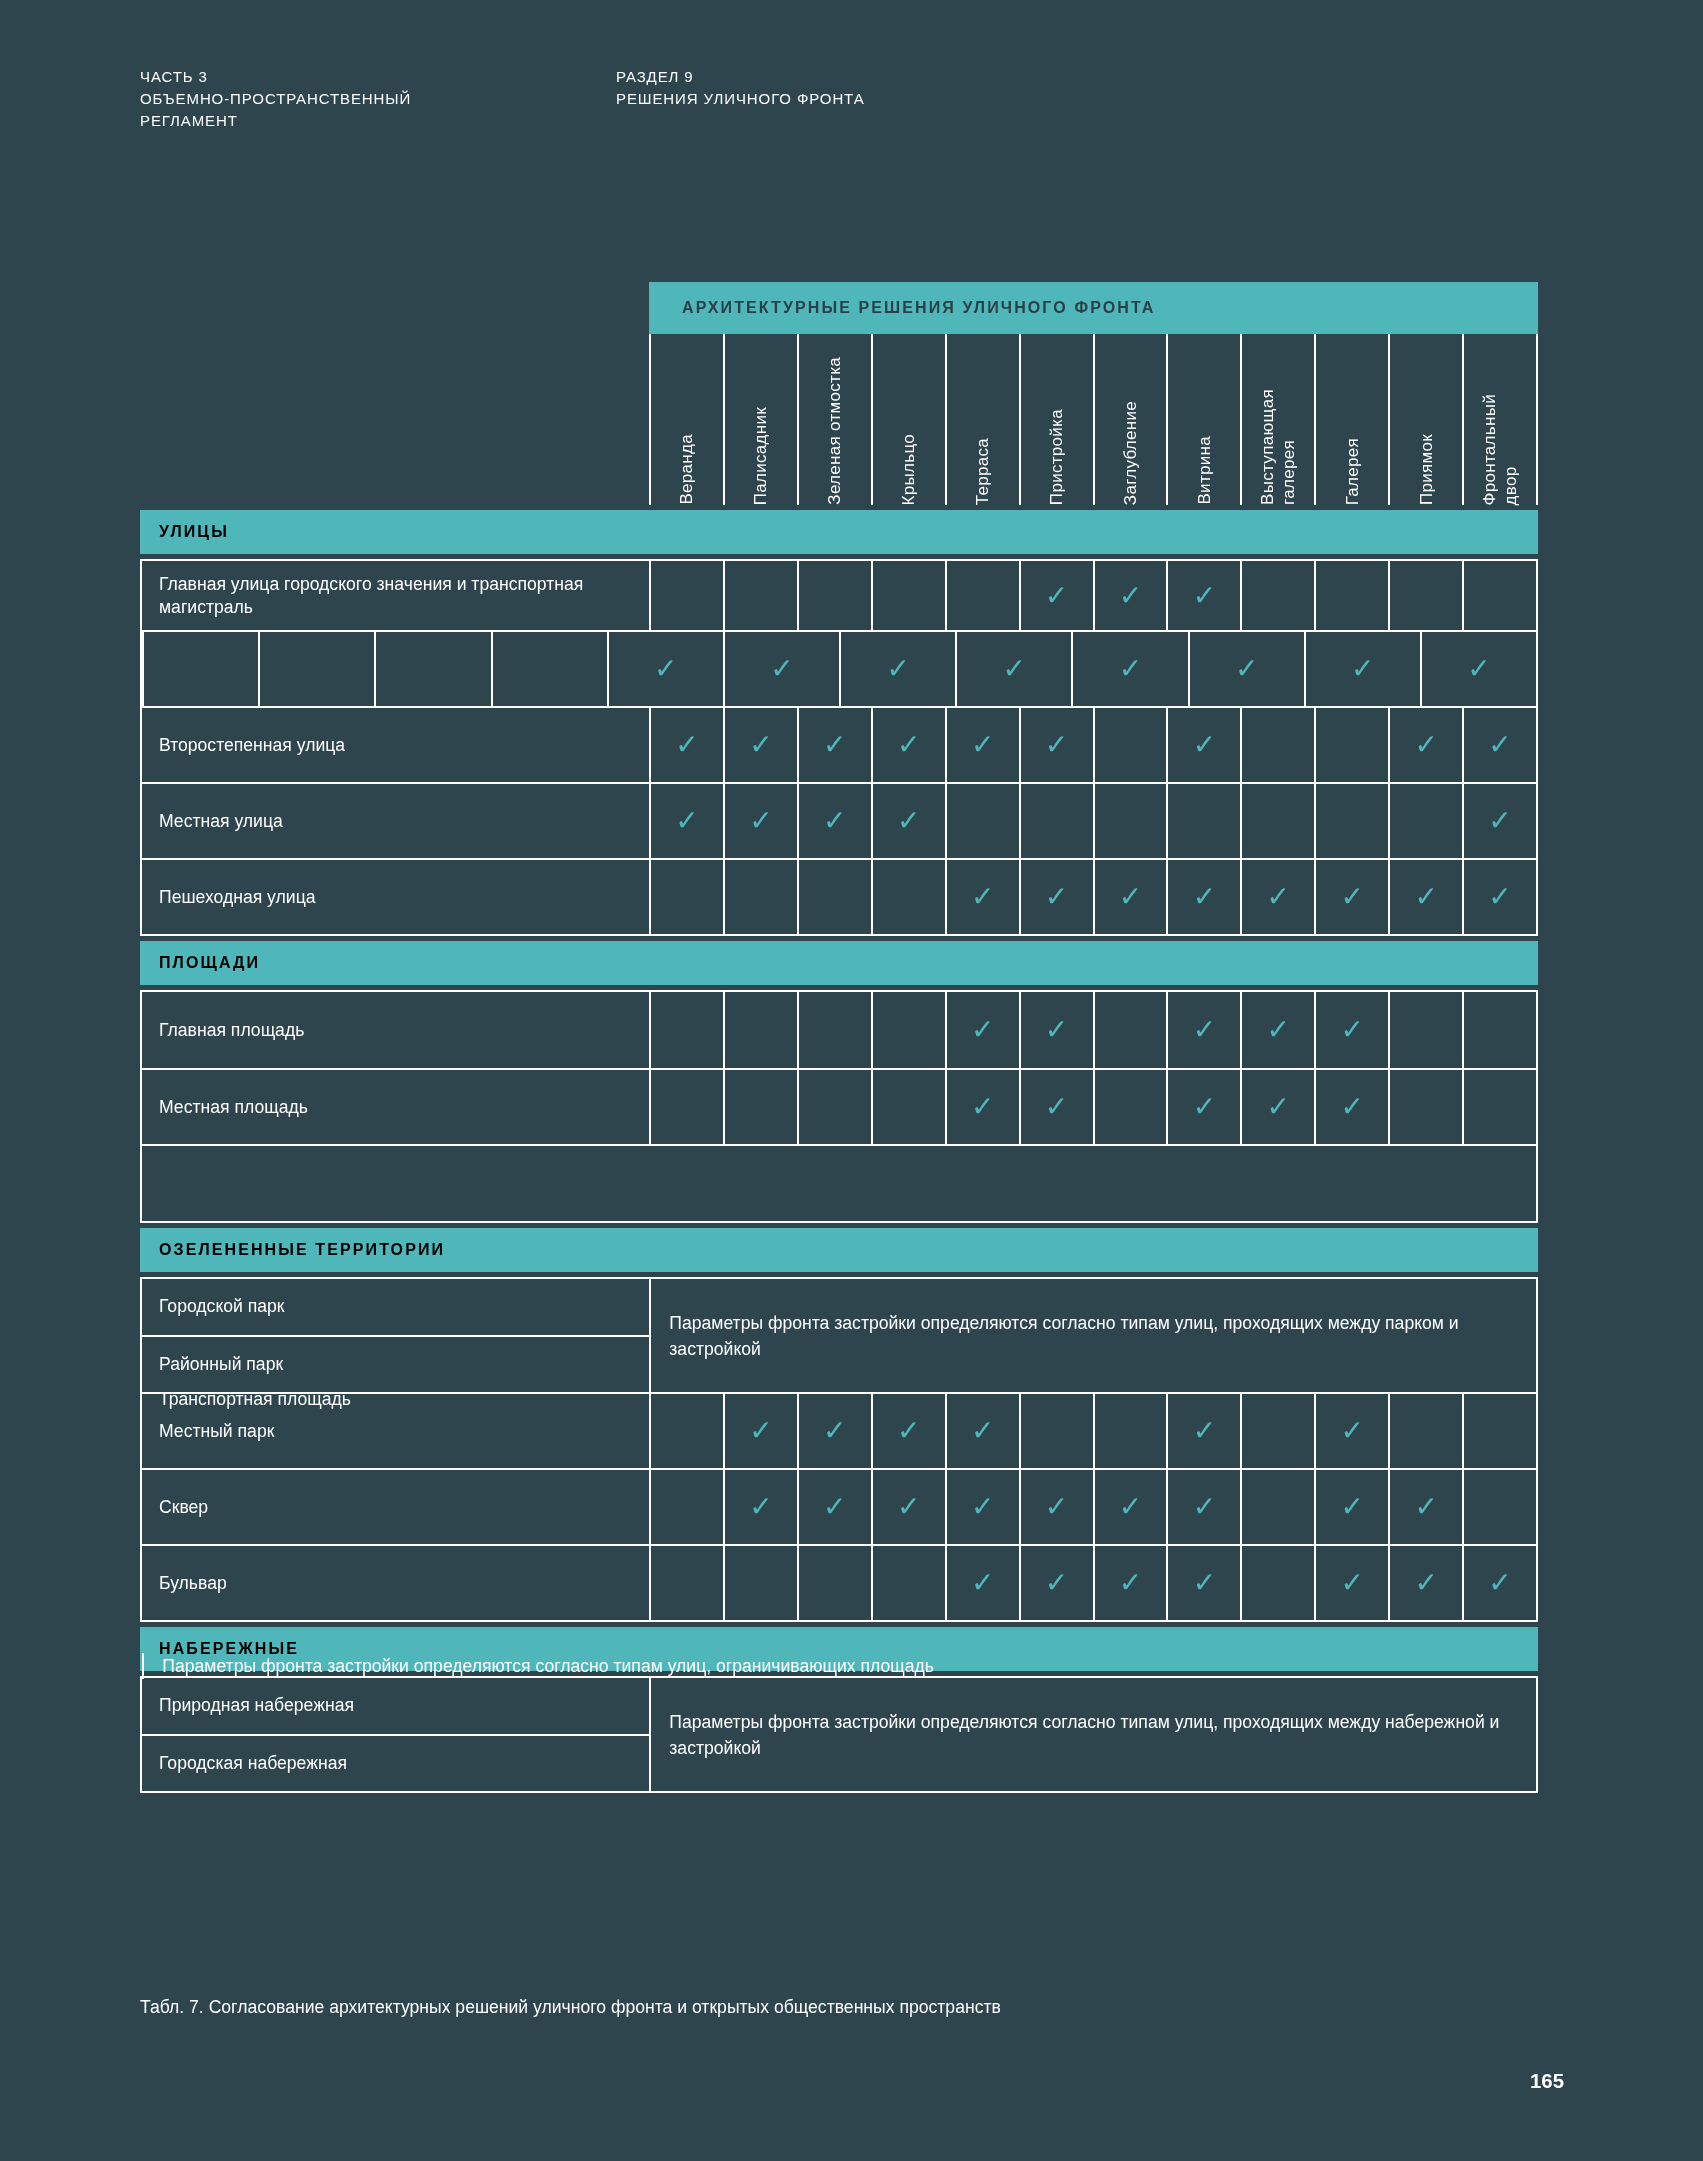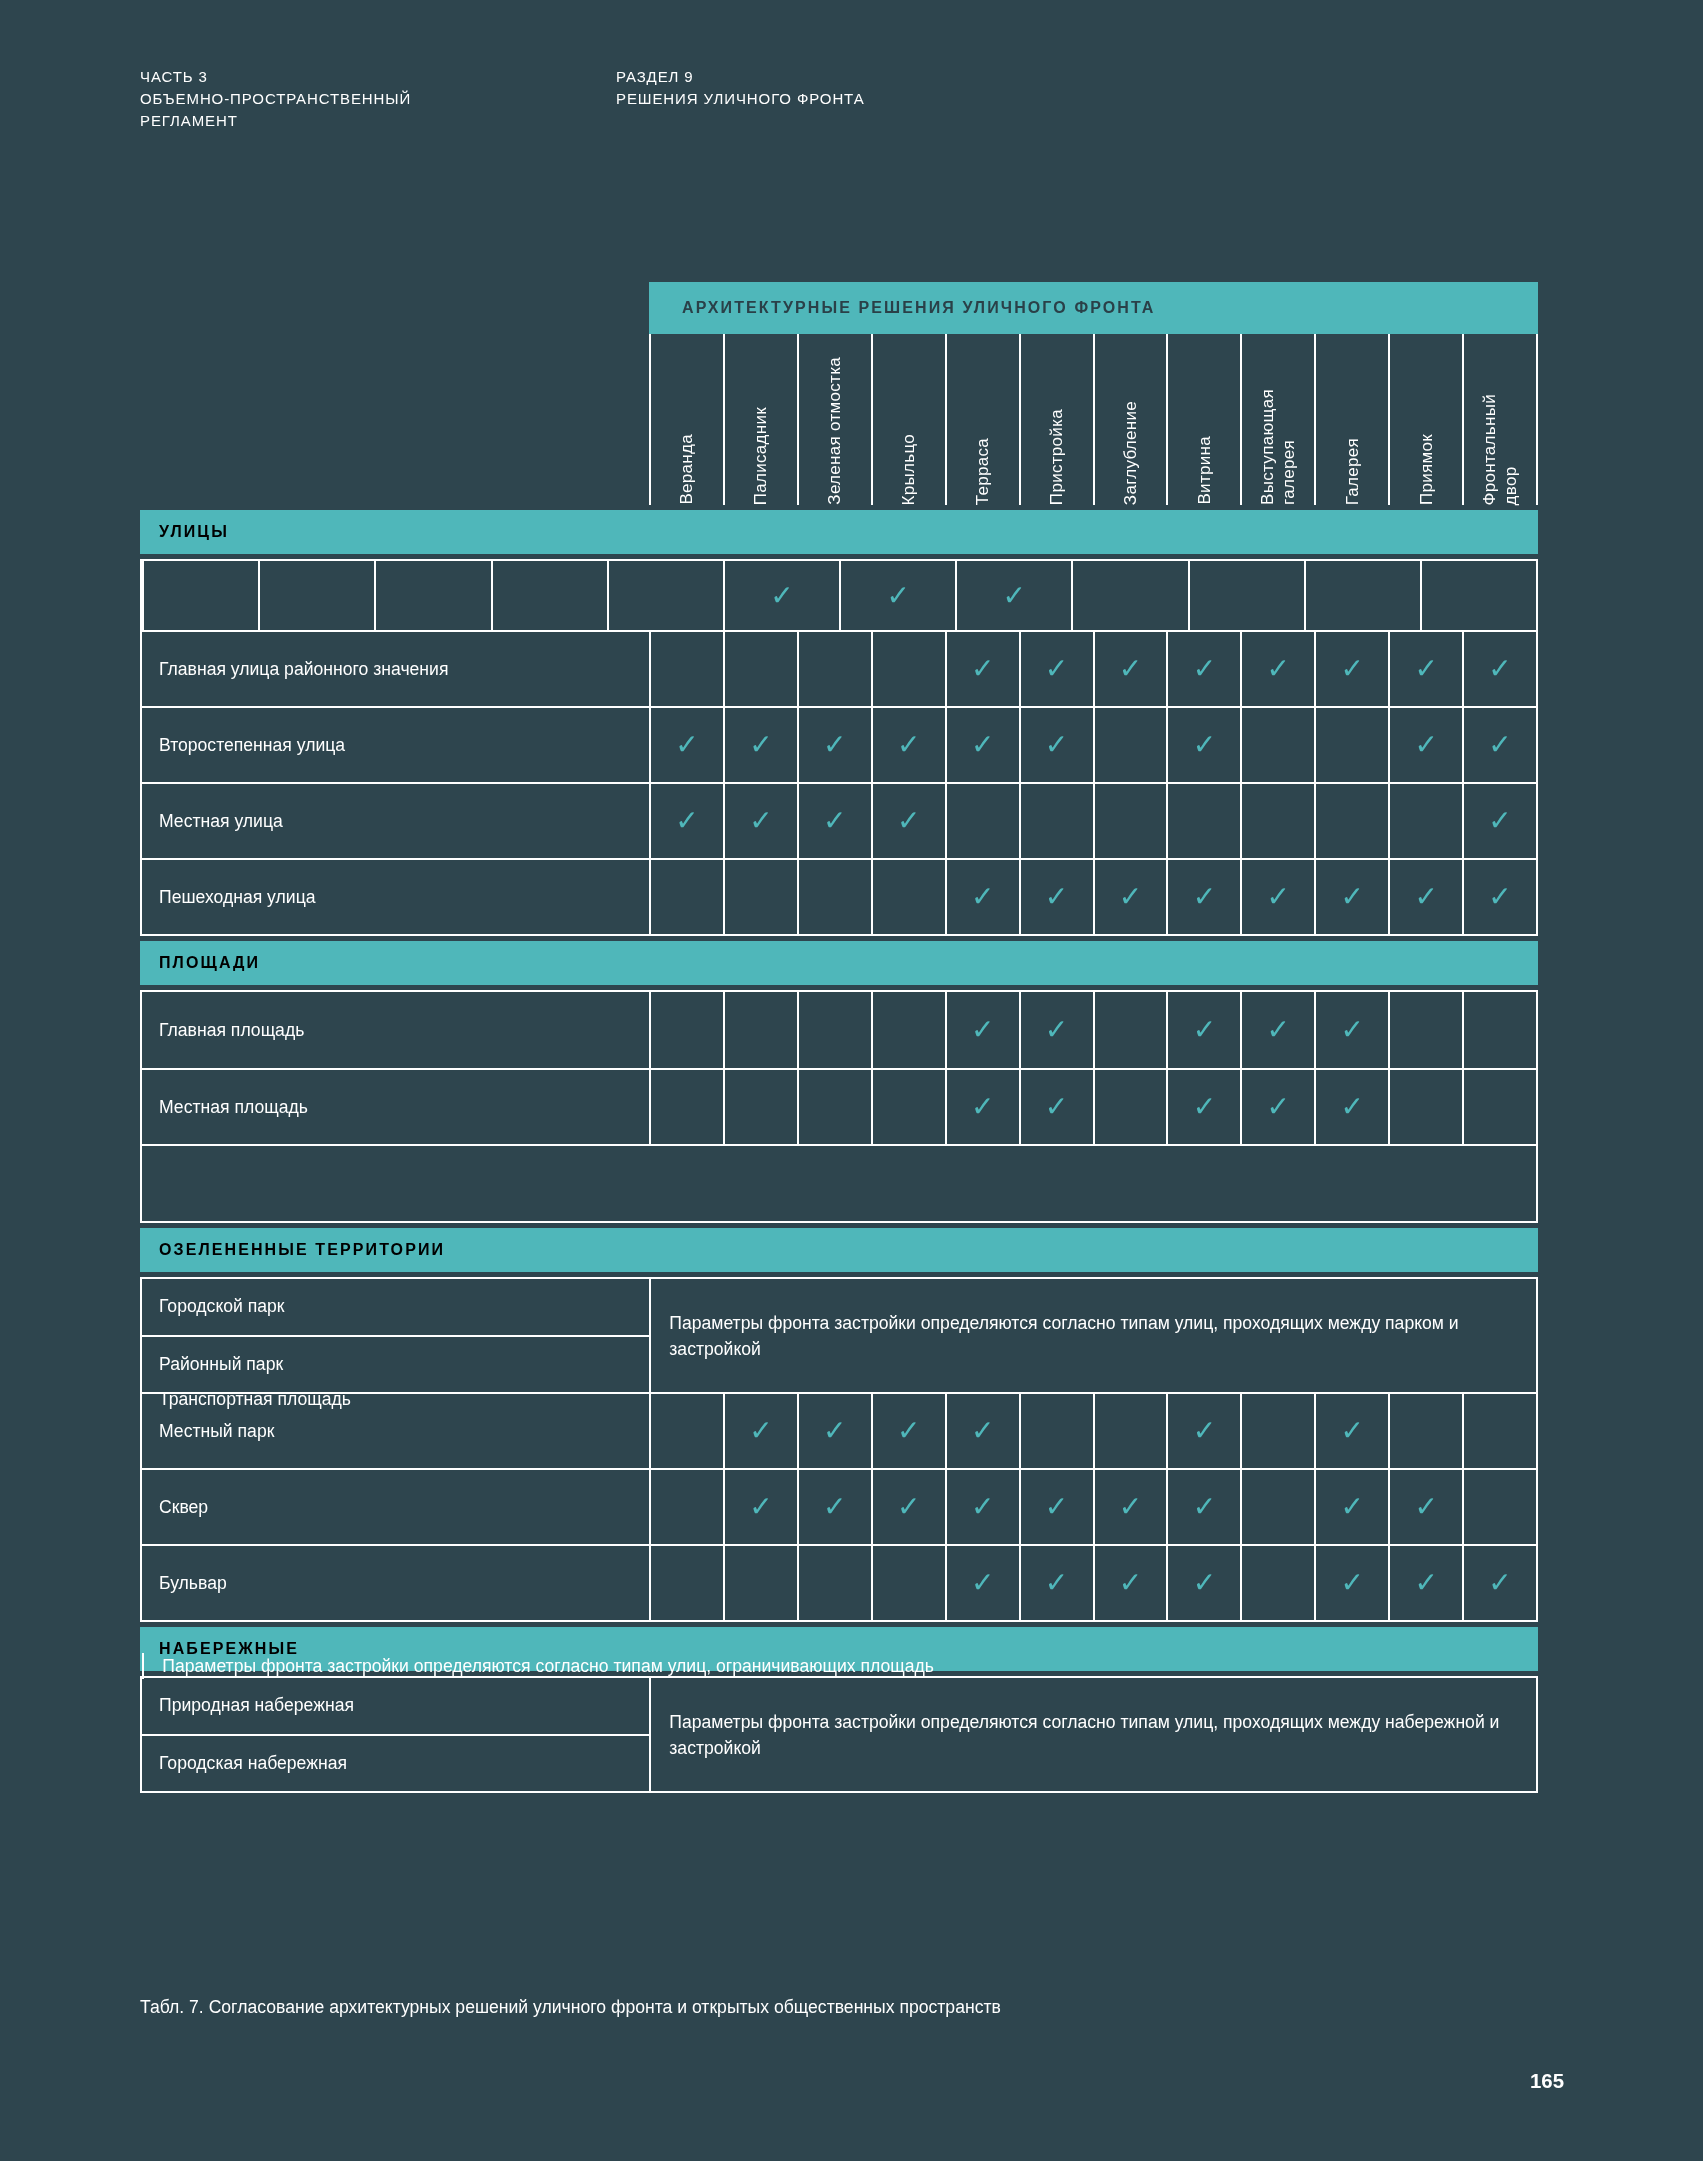--- a/index.html
+++ b/index.html
@@ -172,6 +172,8 @@
         <div class="sec-banner">УЛИЦЫ</div>
         <div class="grid first">
           <div class="row h-xl">
+            <div class="rowlabel">Главная улица городского значения
+и транспортная магистраль</div>
             <div class="cells">
               <div class="cell"></div>
               <div class="cell"></div>

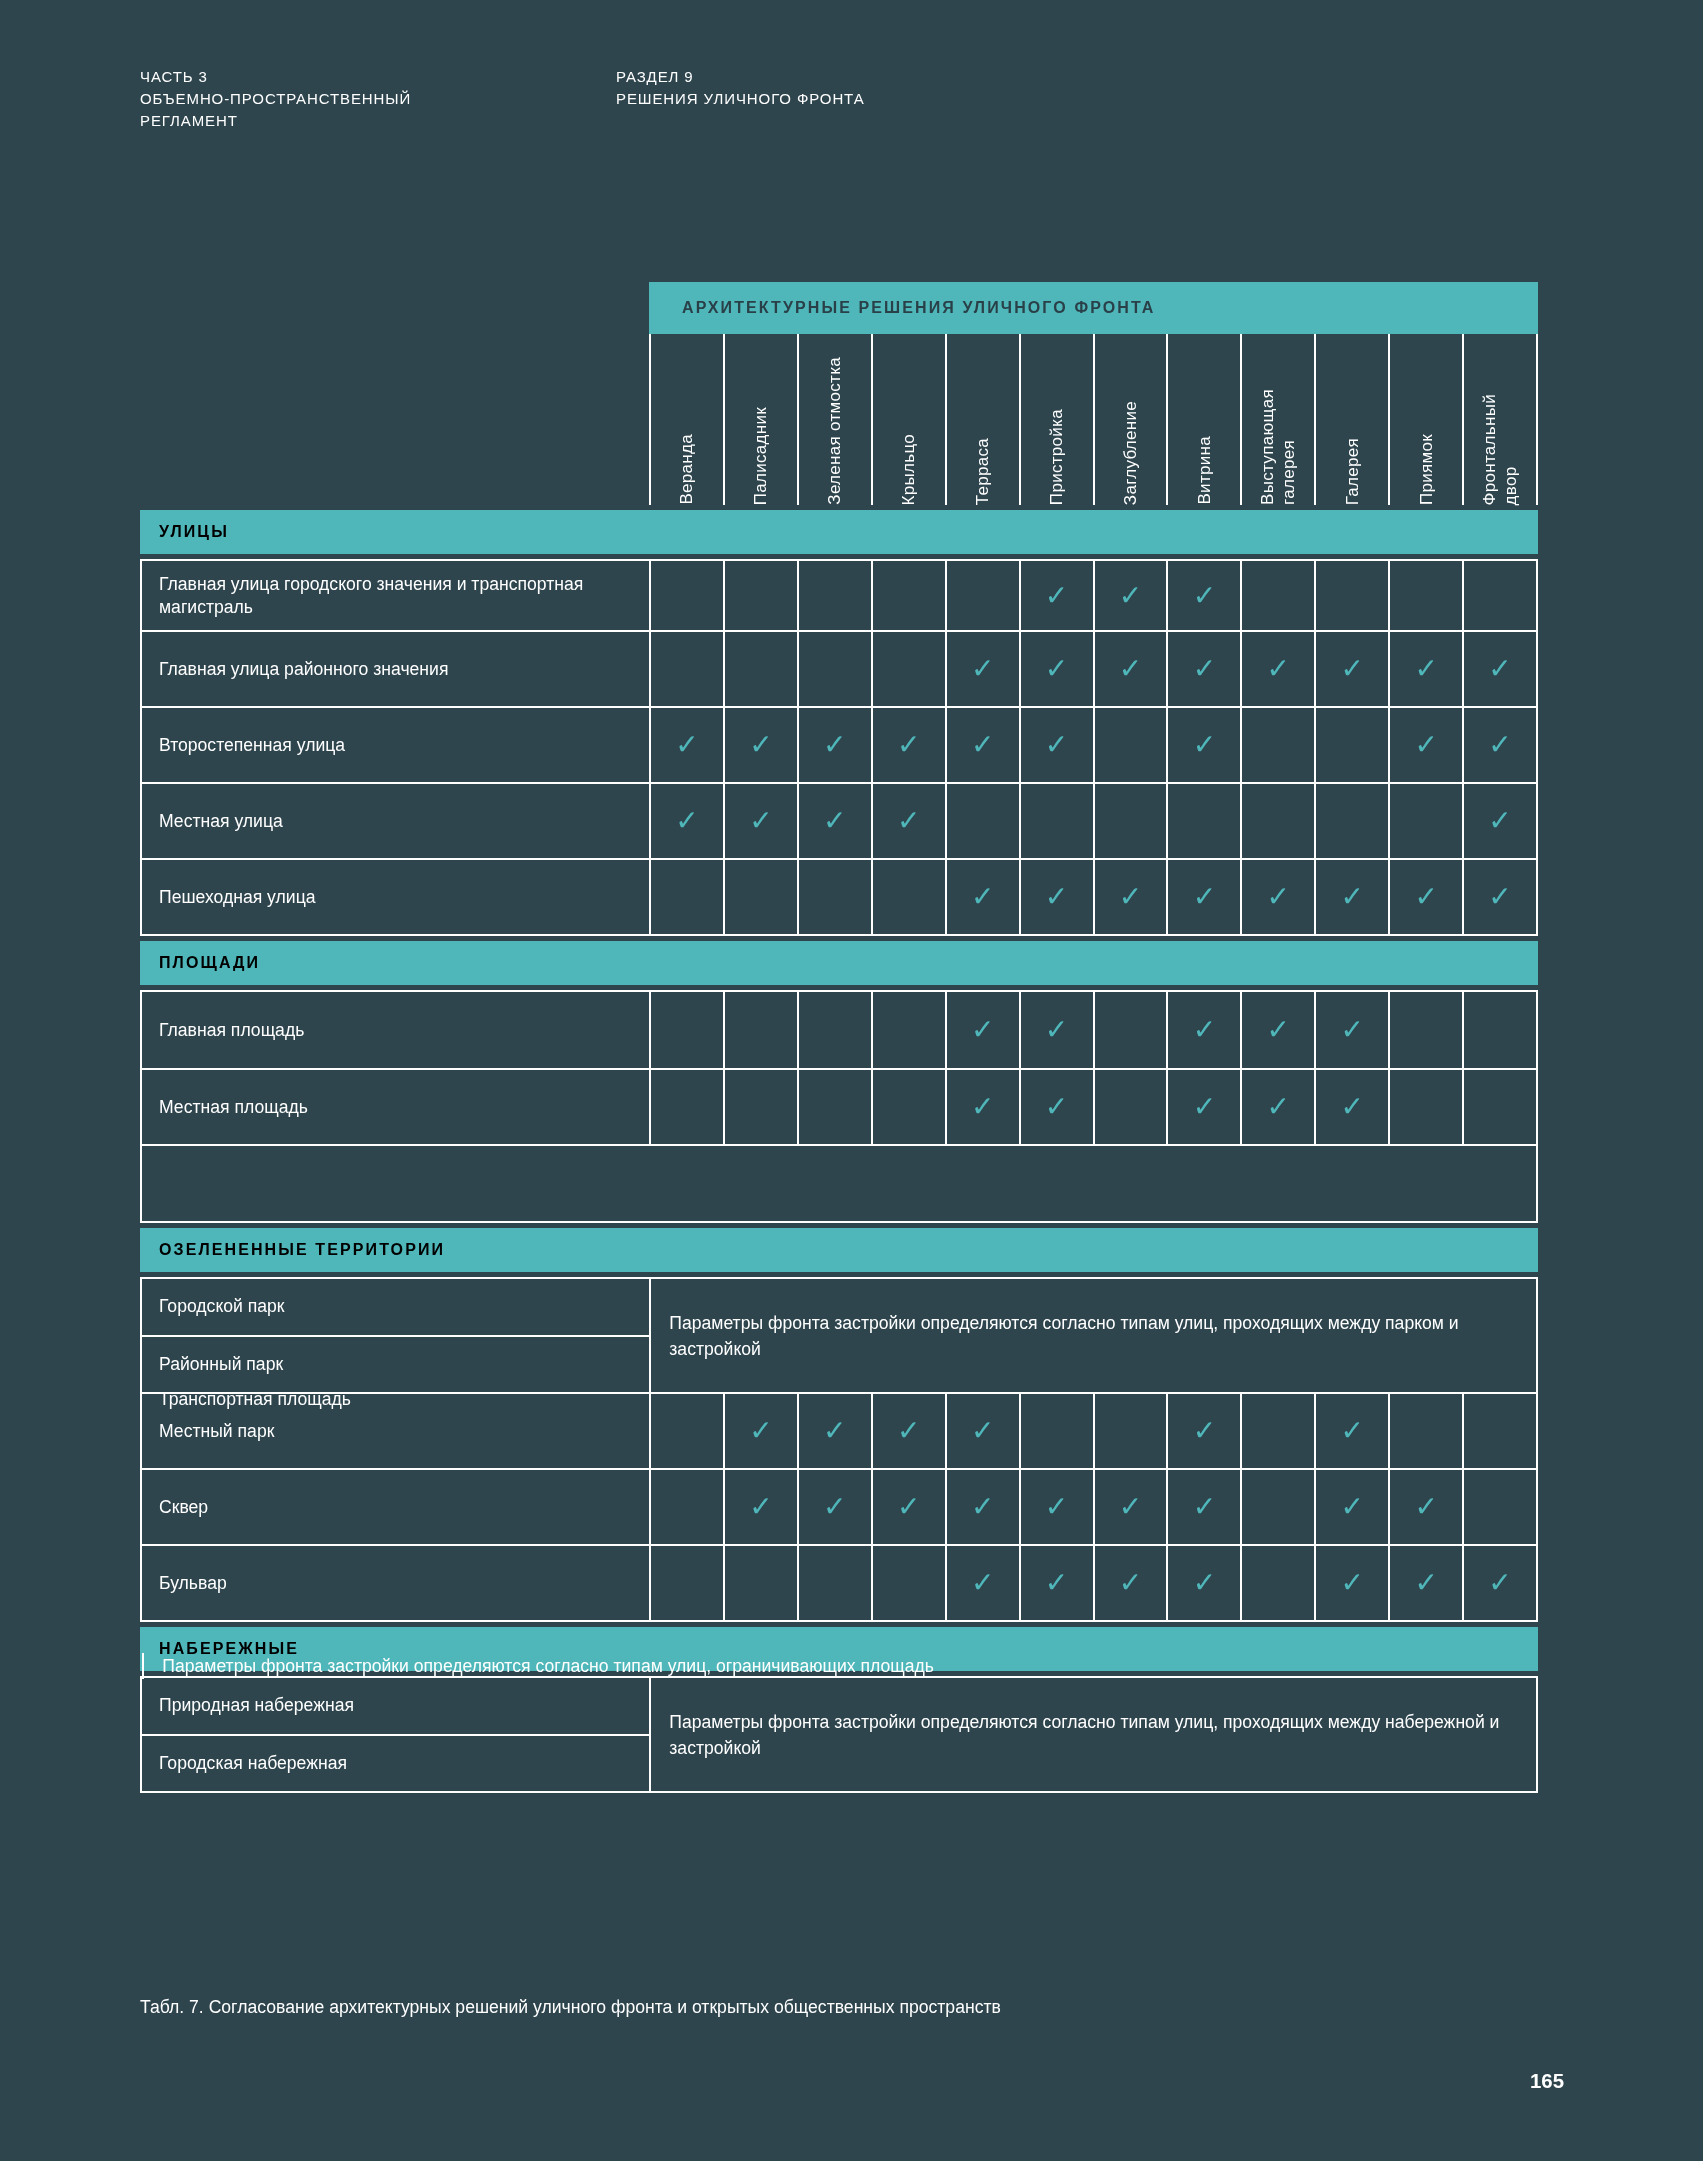--- a/index.html
+++ b/index.html
@@ -196,7 +196,6 @@
             </div>
           </div>
           <div class="row h-lg">
-            <div class="rowlabel">Главная улица районного значения</div>
             <div class="cells">
               <div class="cell"></div>
               <div class="cell"></div>

